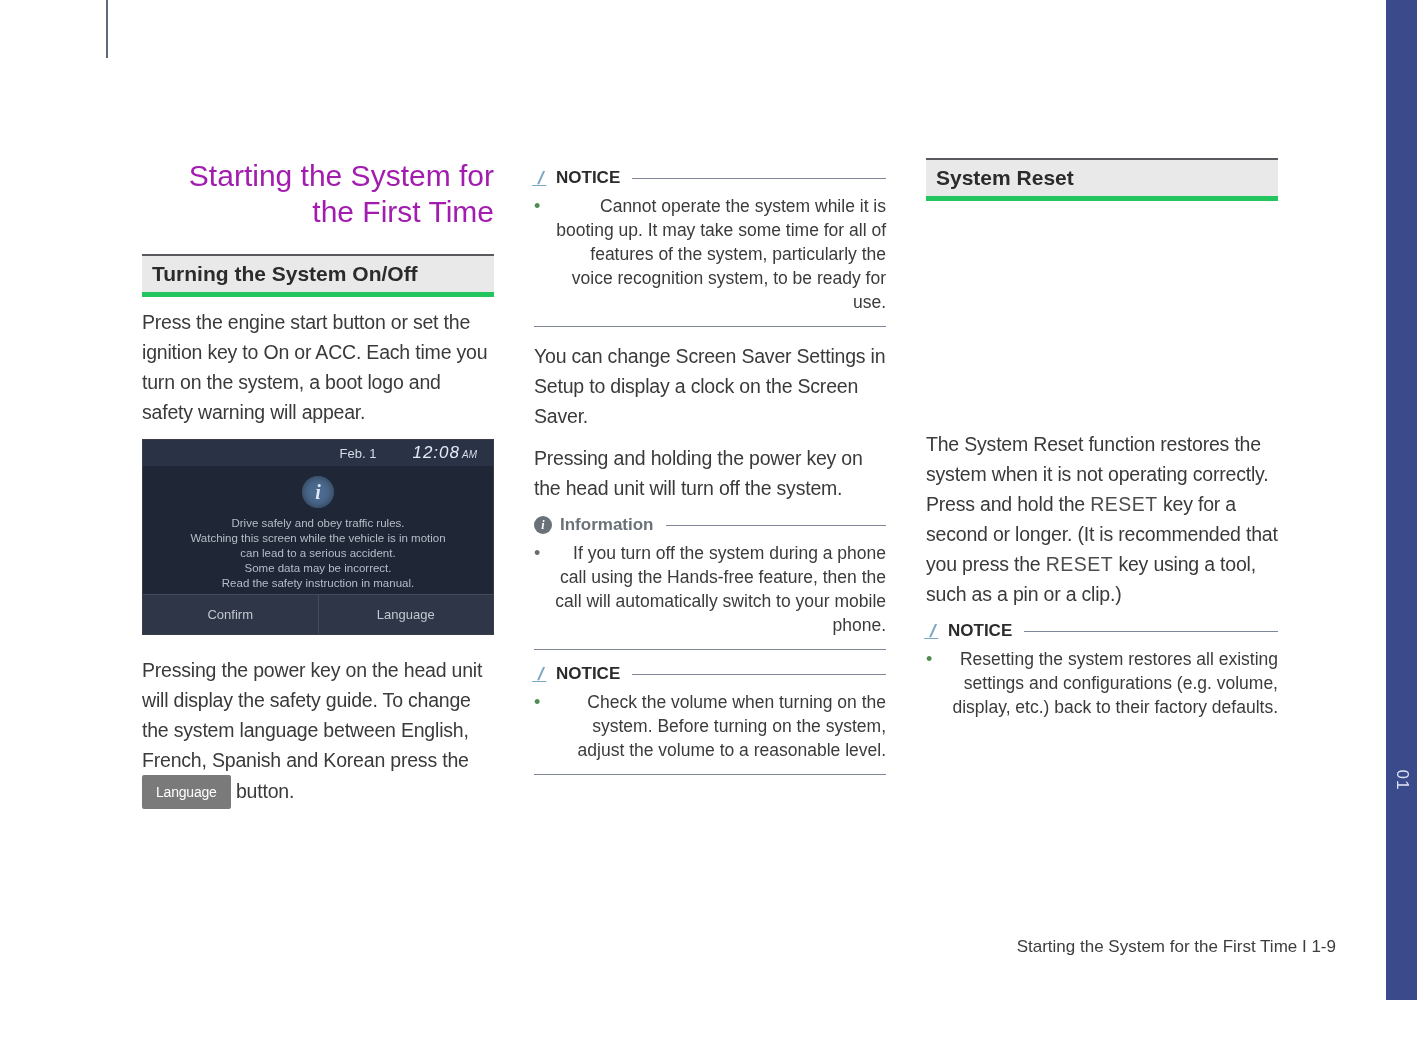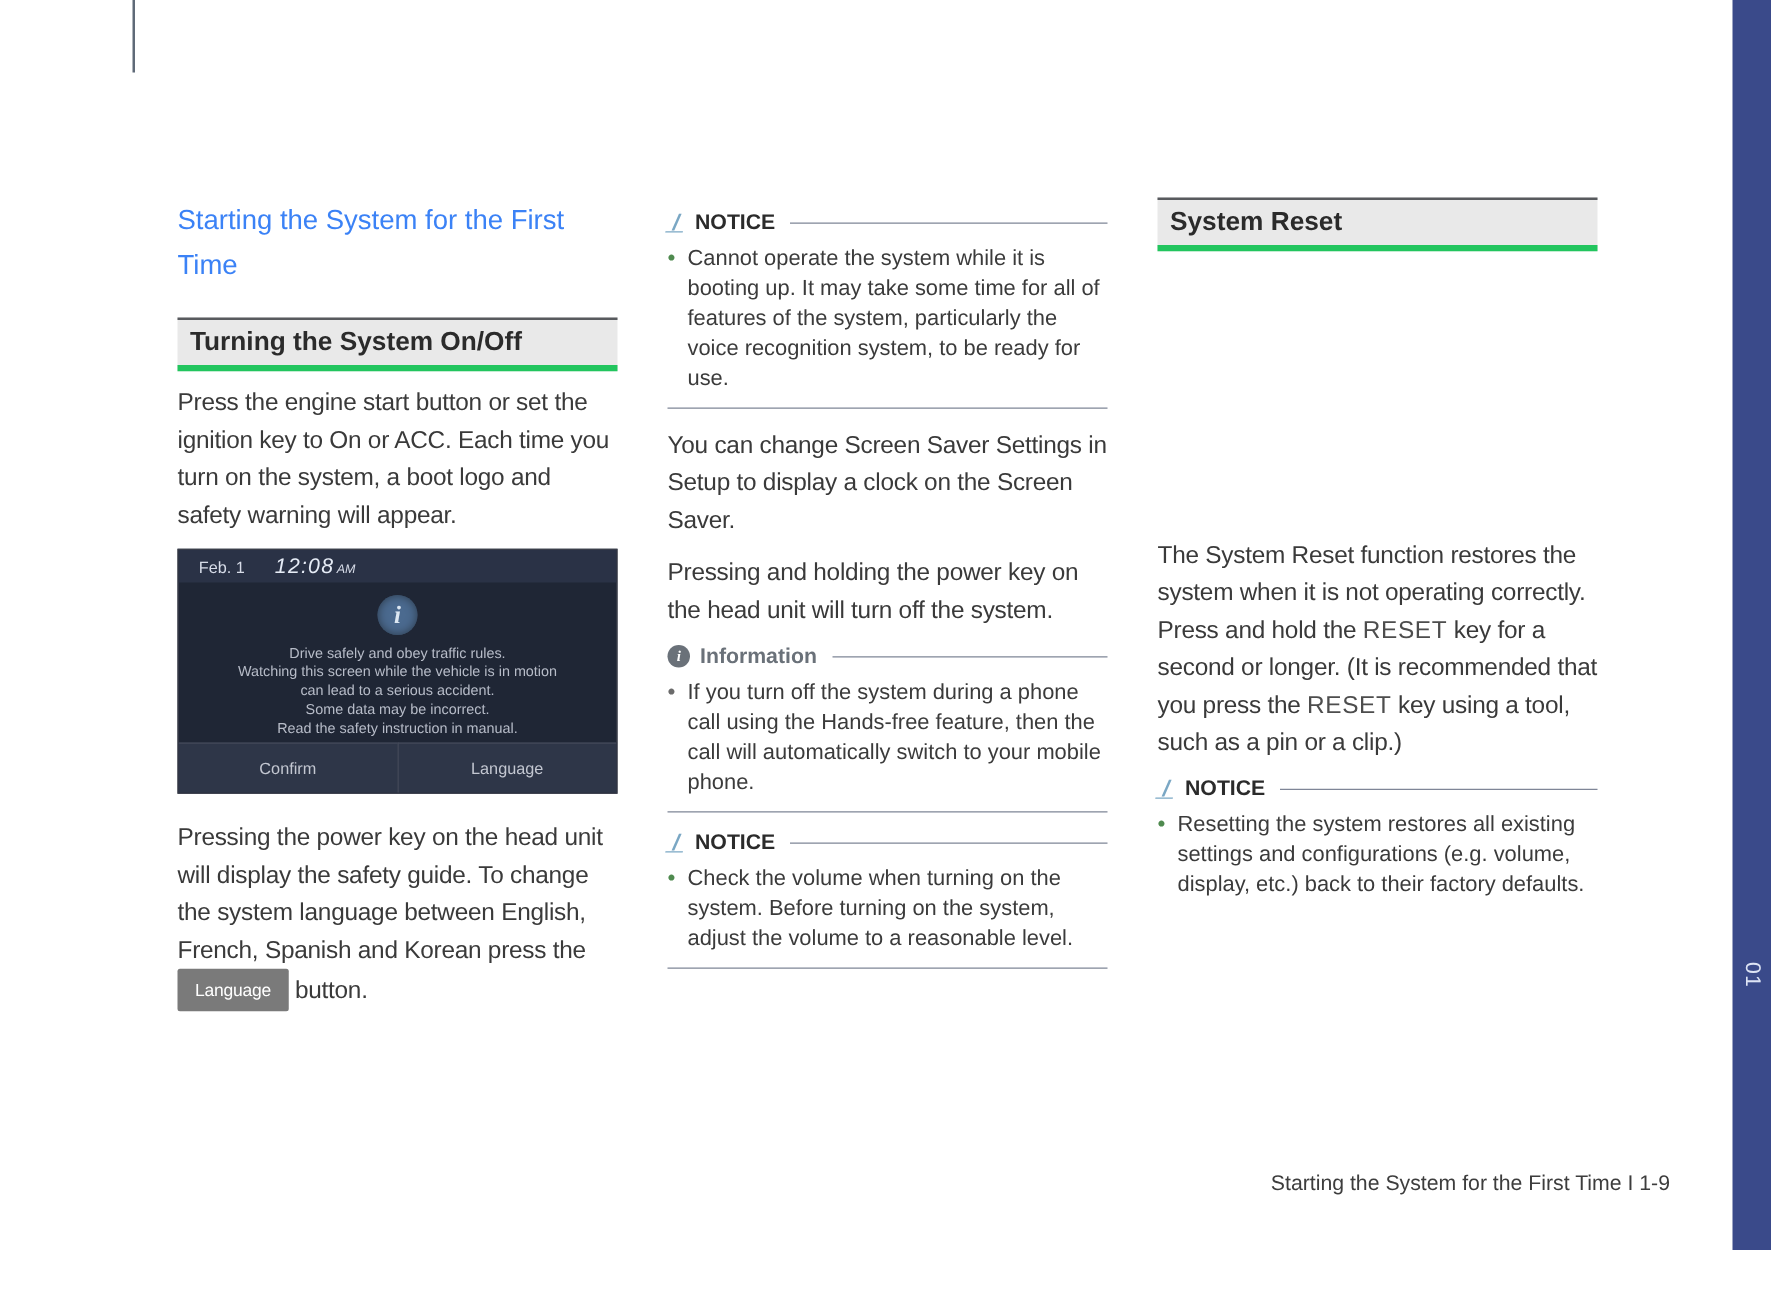--- a/index.html
+++ b/index.html
@@ -53,12 +53,13 @@
   }
   .col { width: 352px; }
   .main-title {
-    color: #3b82f6;
-    font-size: 22px;
+    color: #a21caf;
+    font-size: 30px;
     line-height: 36px;
     font-weight: 400;
     margin-bottom: 24px;
     font-family: "Trebuchet MS", Arial, sans-serif;
+    text-align: right;
   }
   .section-head {
     background: #e9e9e9;

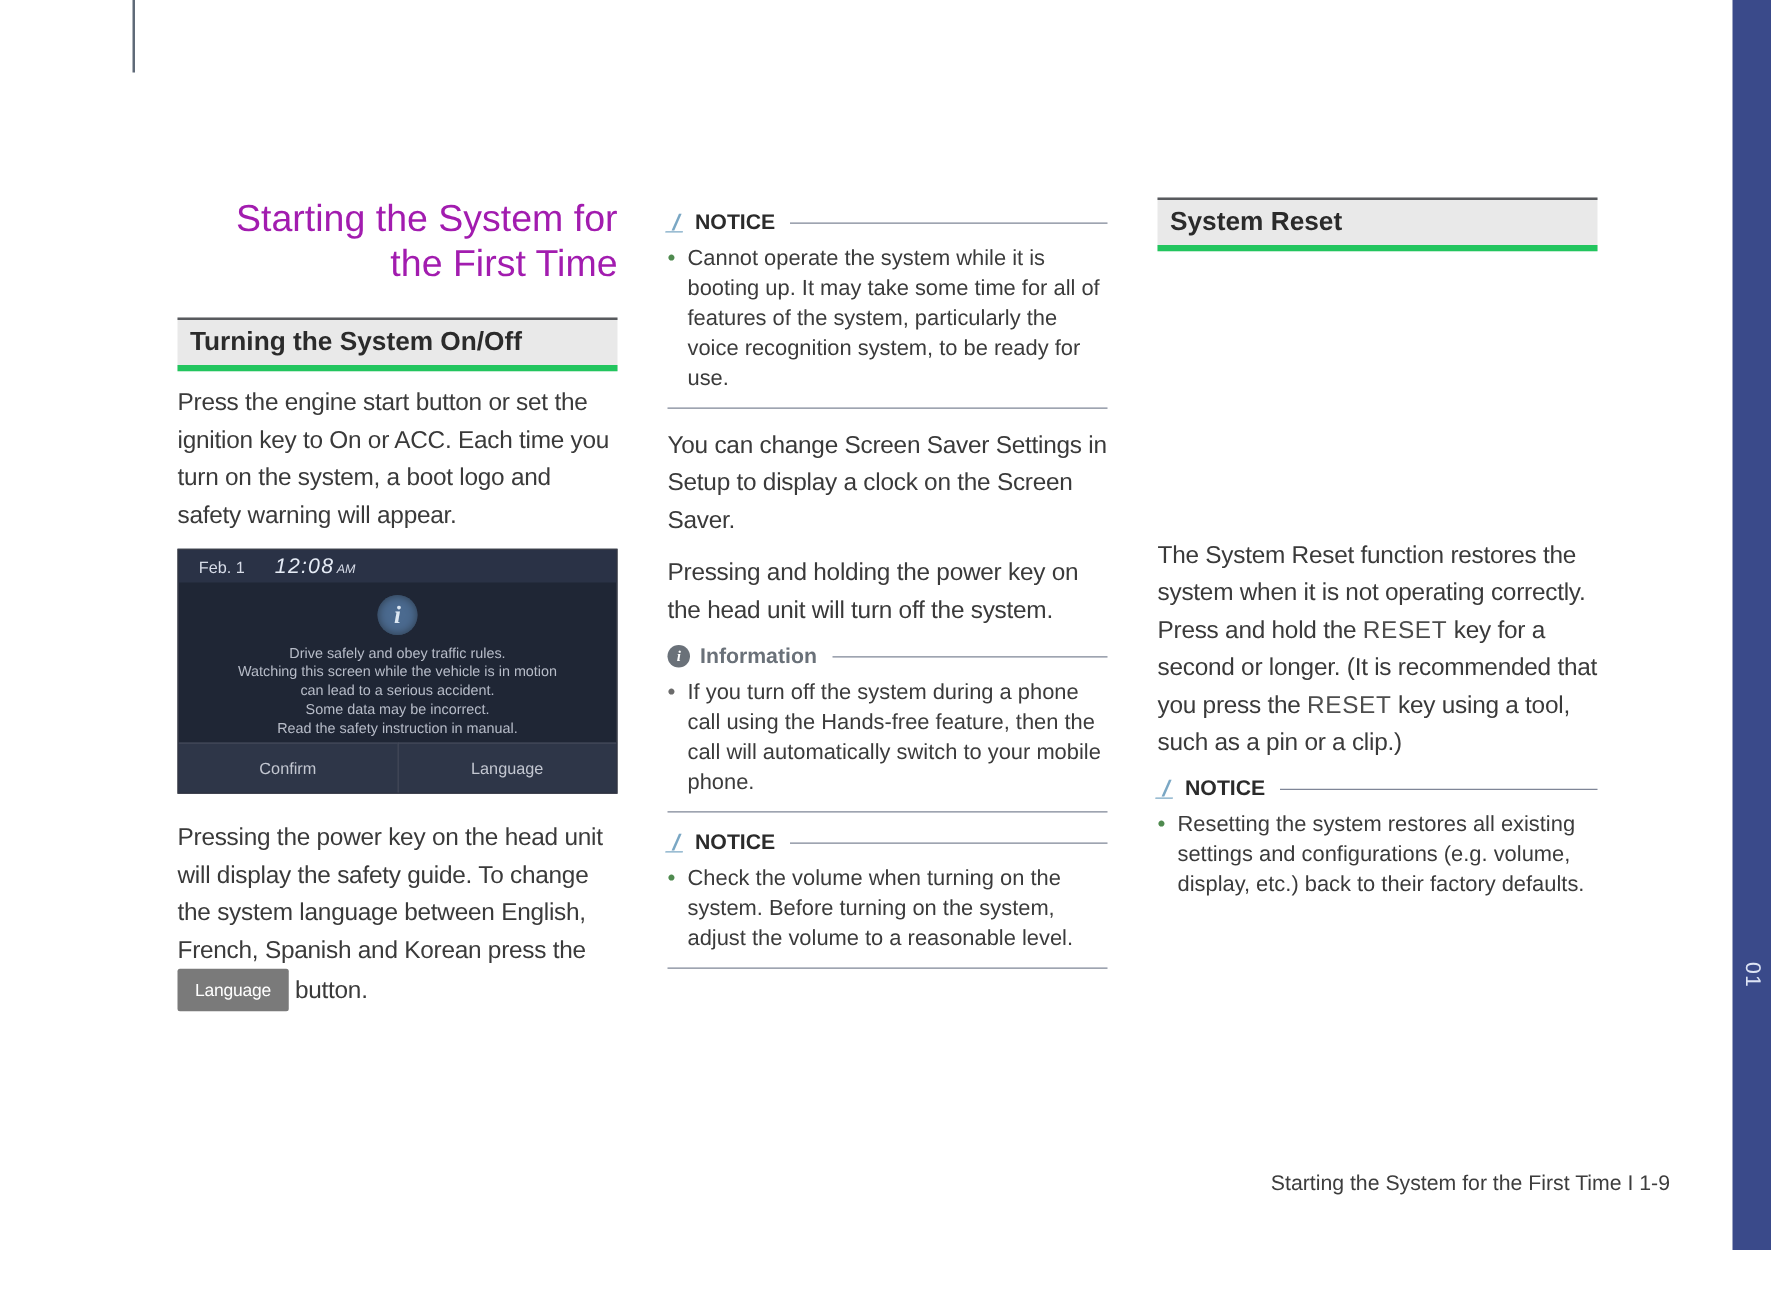--- a/index.html
+++ b/index.html
@@ -163,6 +163,7 @@
     font-size: 17.5px;
     line-height: 24px;
     color: #3b3b3b;
+    text-align: right;
   }
   ul.notice-list li::before {
     content: "•"; position: absolute; left: 0; top: 0; color: #6b6b6b; font-size: 18px;

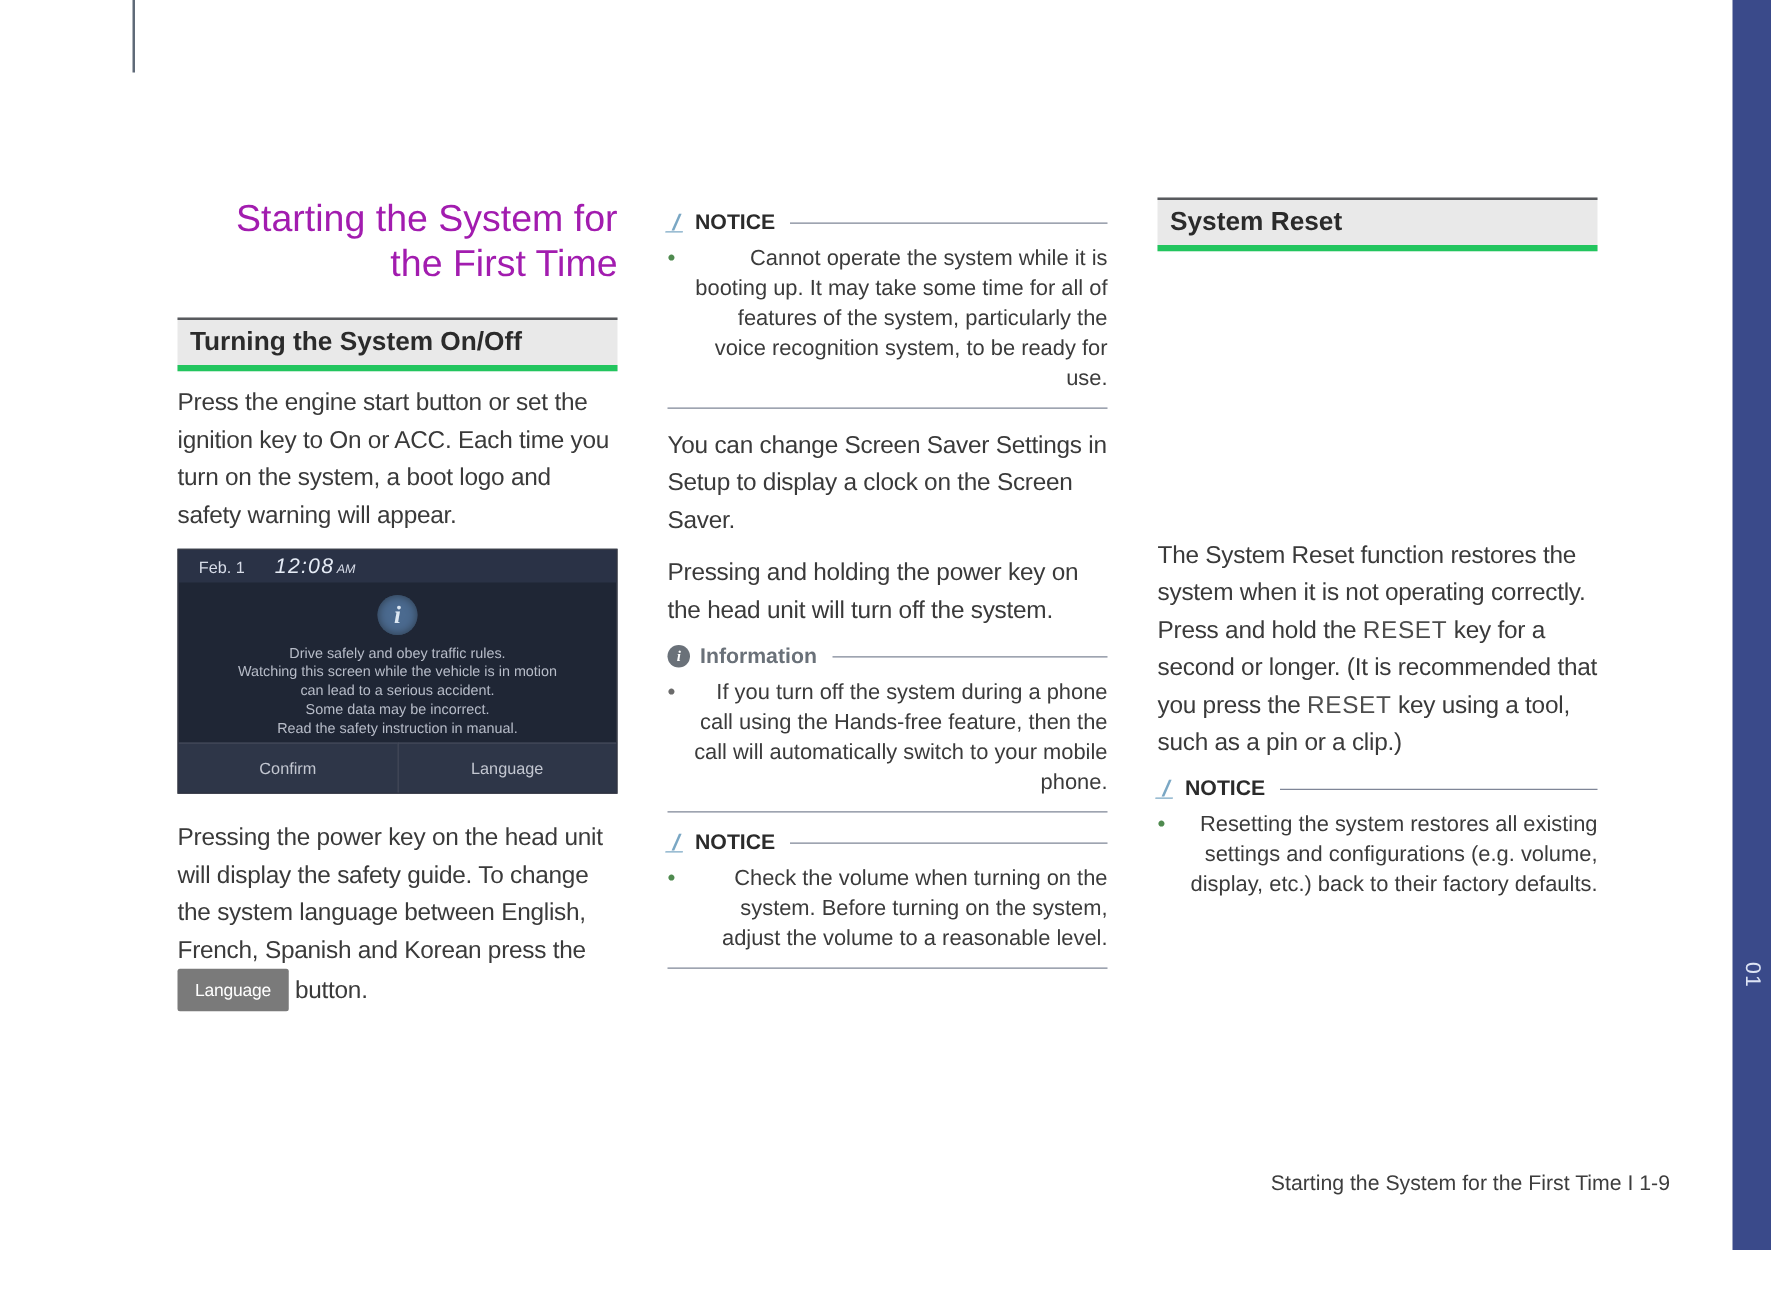--- a/index.html
+++ b/index.html
@@ -94,9 +94,10 @@
     display: flex;
     align-items: center;
     padding: 0 16px;
-    gap: 24px;
+    gap: 36px;
     color: #d6dbe7;
     font-size: 13px;
+    justify-content: flex-end;
   }
   .screenshot .topbar .time { font-size: 17px; font-style: italic; letter-spacing: 1px; color:#e6ecf6;}
   .screenshot .topbar .ampm { font-size: 10px; font-style: italic; margin-left:2px;}

